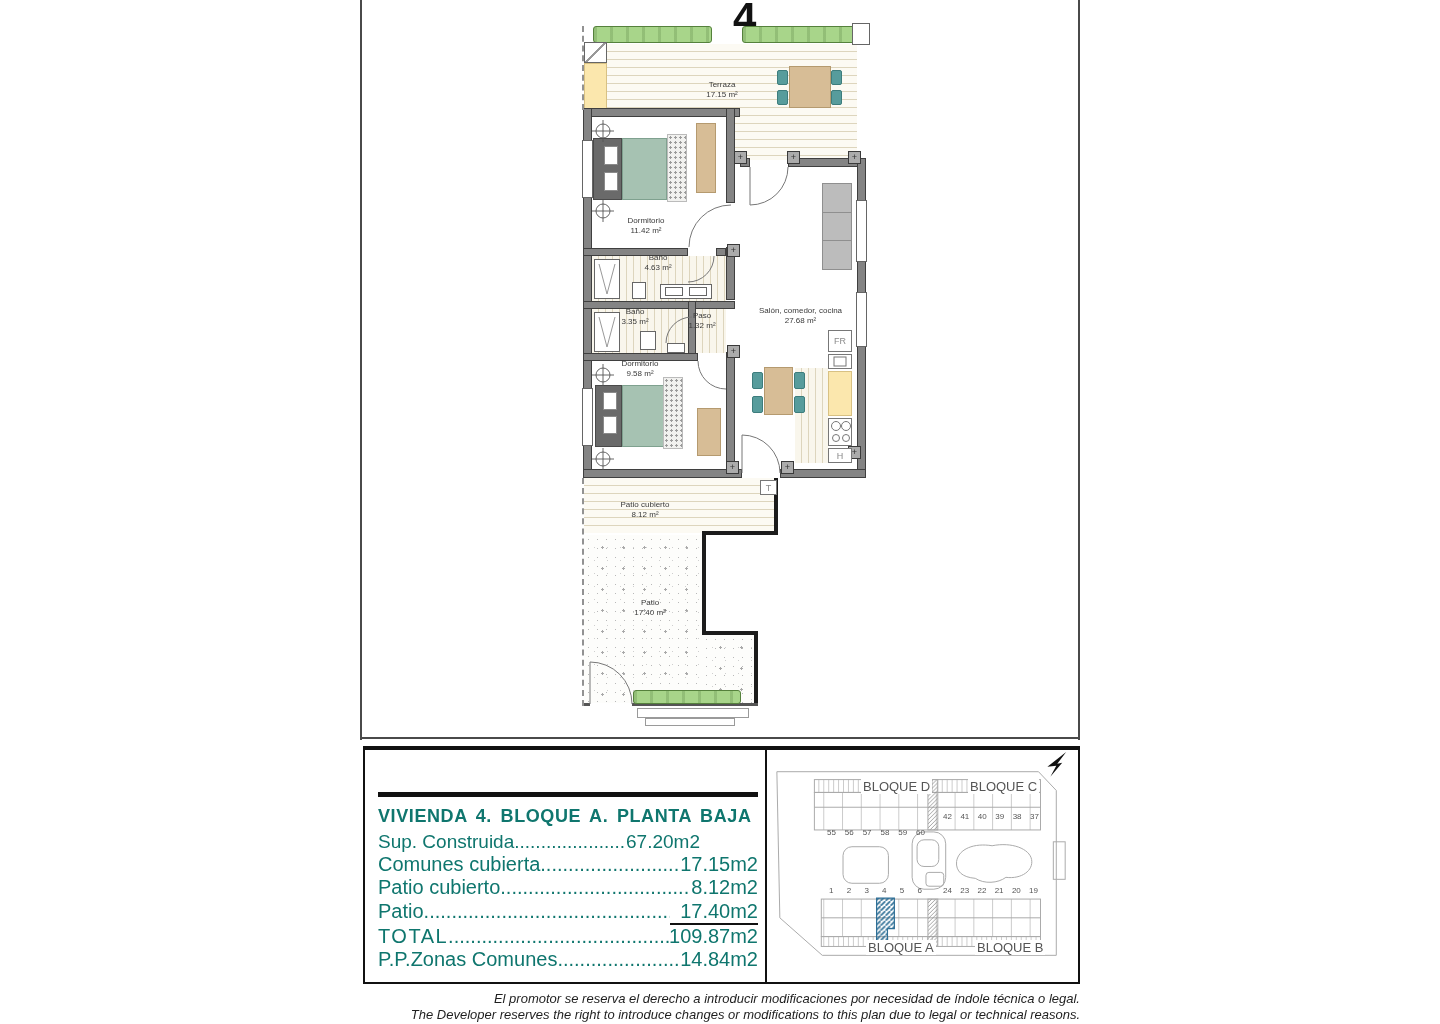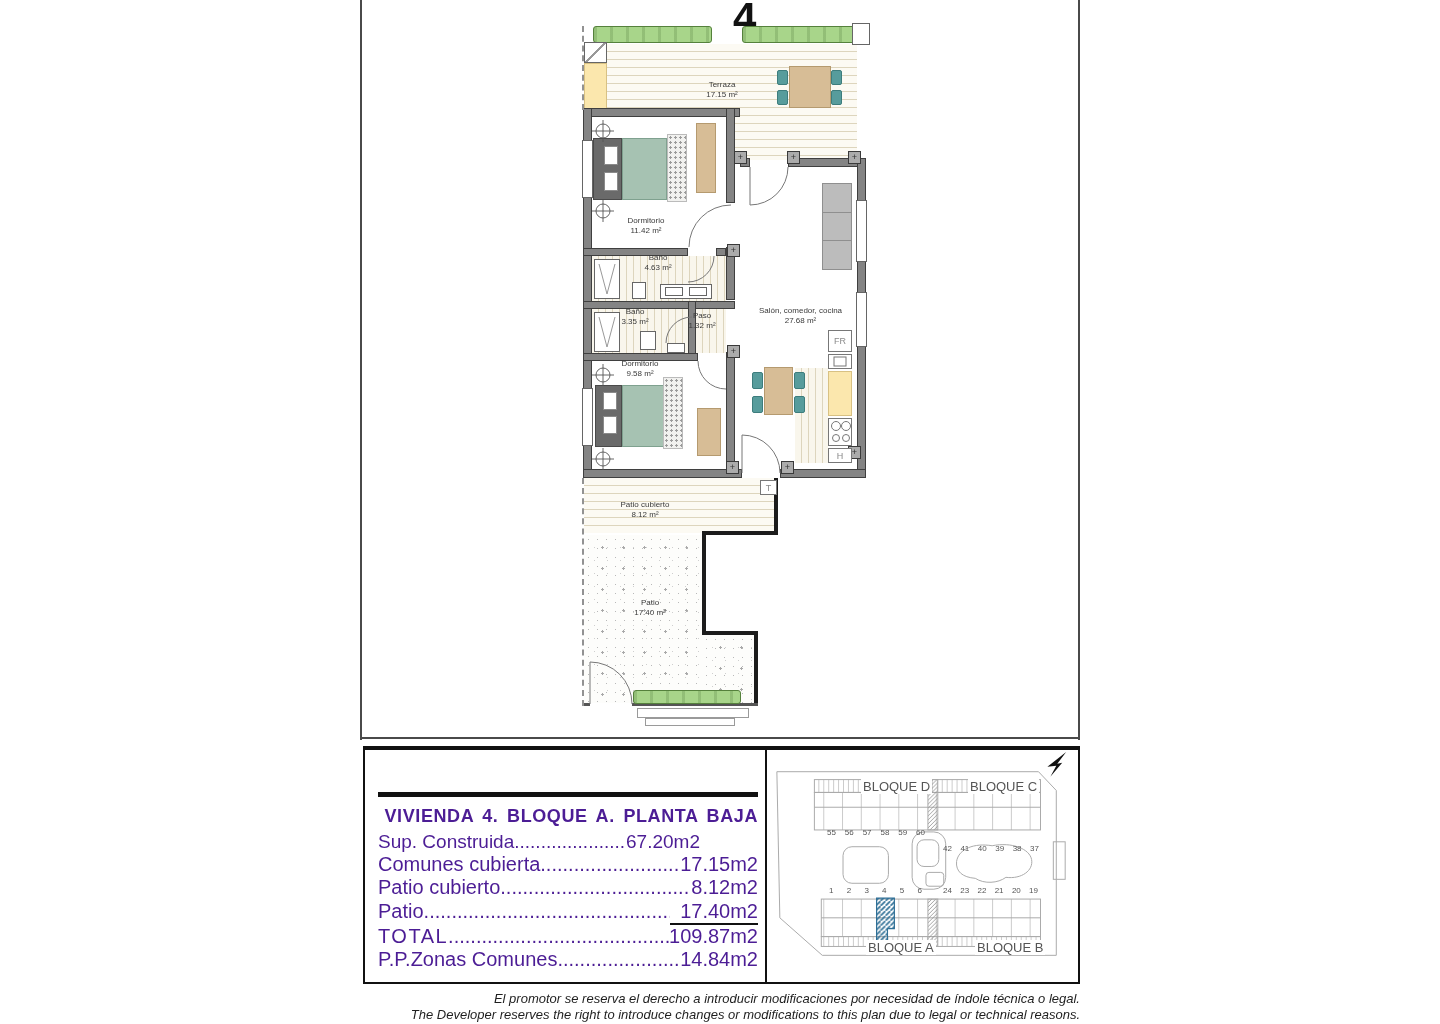--- a/index.html
+++ b/index.html
@@ -44,7 +44,7 @@
   
   .bottom-box{border:2px solid #111;border-top:4px solid #111;background:#fff;}
   .divider-v{background:#111;}
-  .info-content{color:#4c1d95;text-align:right;}
+  .info-content{color:#0f766e;}
   .bar{height:5px;background:#111;margin-bottom:7px;}
   .title{font-size:18px;font-weight:bold;letter-spacing:.6px;word-spacing:3px;white-space:nowrap;line-height:24px;margin-bottom:2px;}
   .row{display:flex;align-items:baseline;font-size:20px;line-height:23.2px;width:380px;white-space:nowrap;}

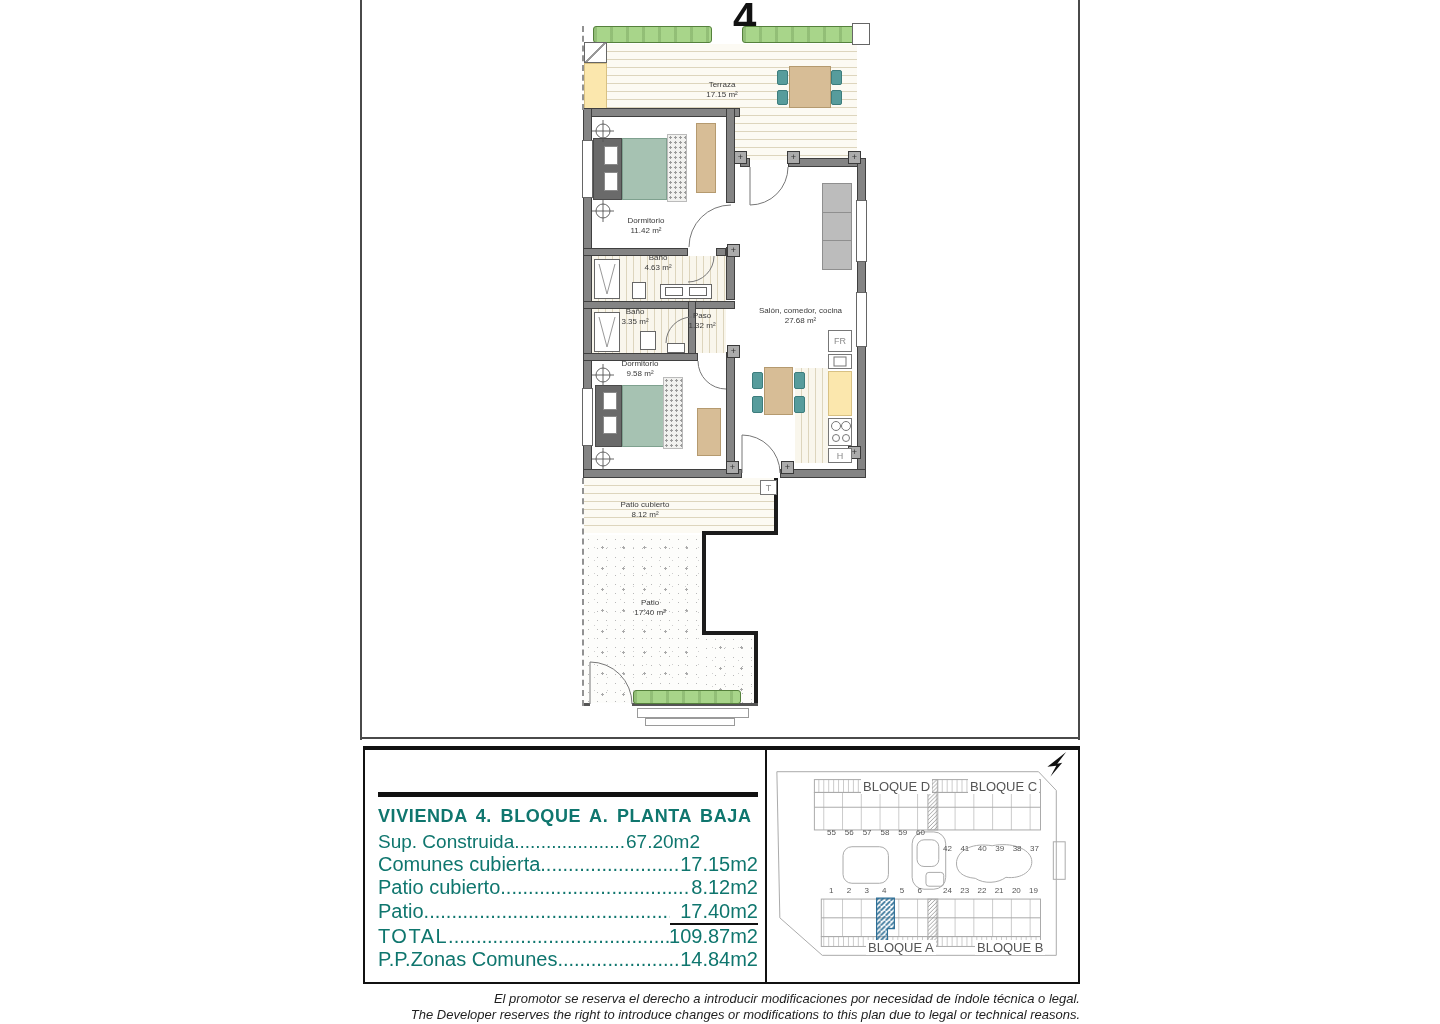--- a/index.html
+++ b/index.html
@@ -349,7 +349,7 @@
         <span>59</span>
         <span>60</span>
     </div>
-    <div class="numrow" style="left:178px;top:96px;width:96px;">
+    <div class="numrow" style="left:178px;top:64px;width:96px;">
       <span>42</span>
         <span>41</span>
         <span>40</span>

